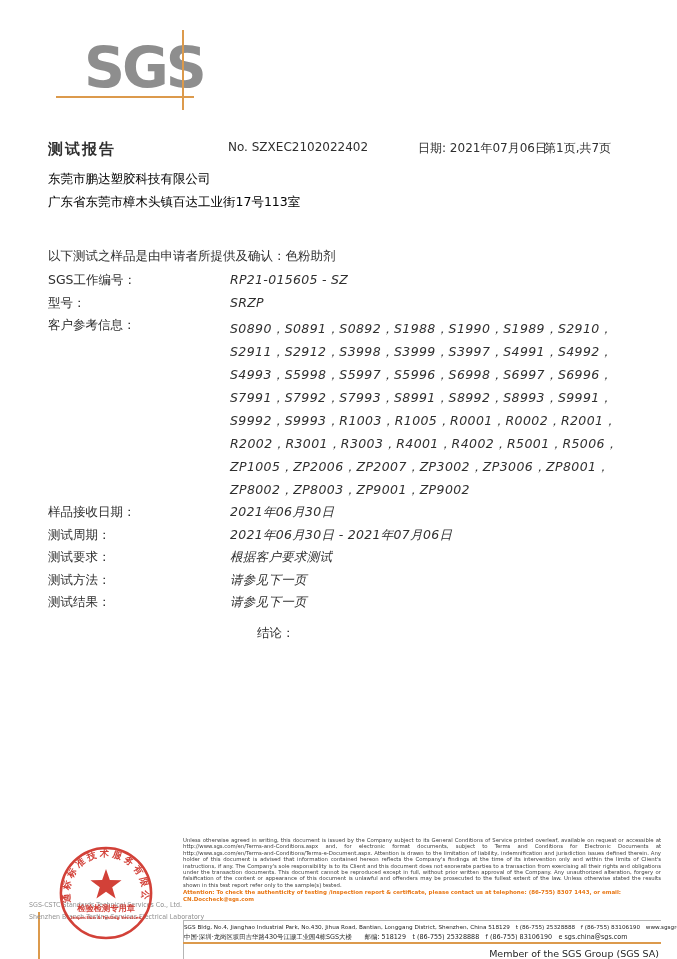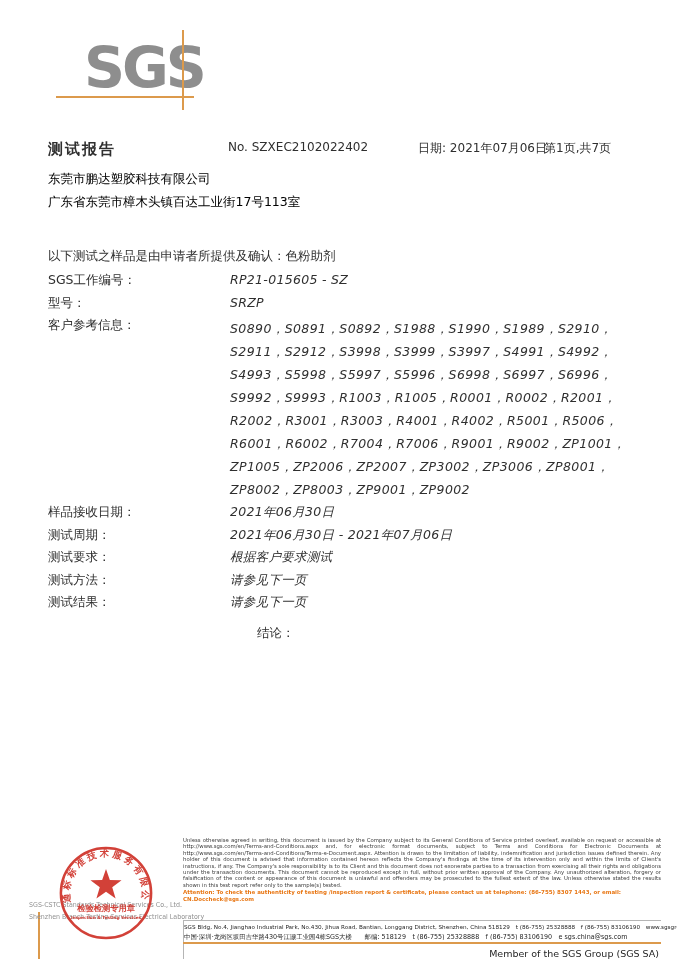--- a/index.html
+++ b/index.html
@@ -86,6 +86,7 @@
       <div>S0890，S0891，S0892，S1988，S1990，S1989，S2910，</div>
       <div>S2911，S2912，S3998，S3999，S3997，S4991，S4992，</div>
       <div>S4993，S5998，S5997，S5996，S6998，S6997，S6996，</div>
+      <div>S7991，S7992，S7993，S8991，S8992，S8993，S9991，</div>
       <div>S9992，S9993，R1003，R1005，R0001，R0002，R2001，</div>
       <div>R2002，R3001，R3003，R4001，R4002，R5001，R5006，</div>
       <div>R6001，R6002，R7004，R7006，R9001，R9002，ZP1001，</div>

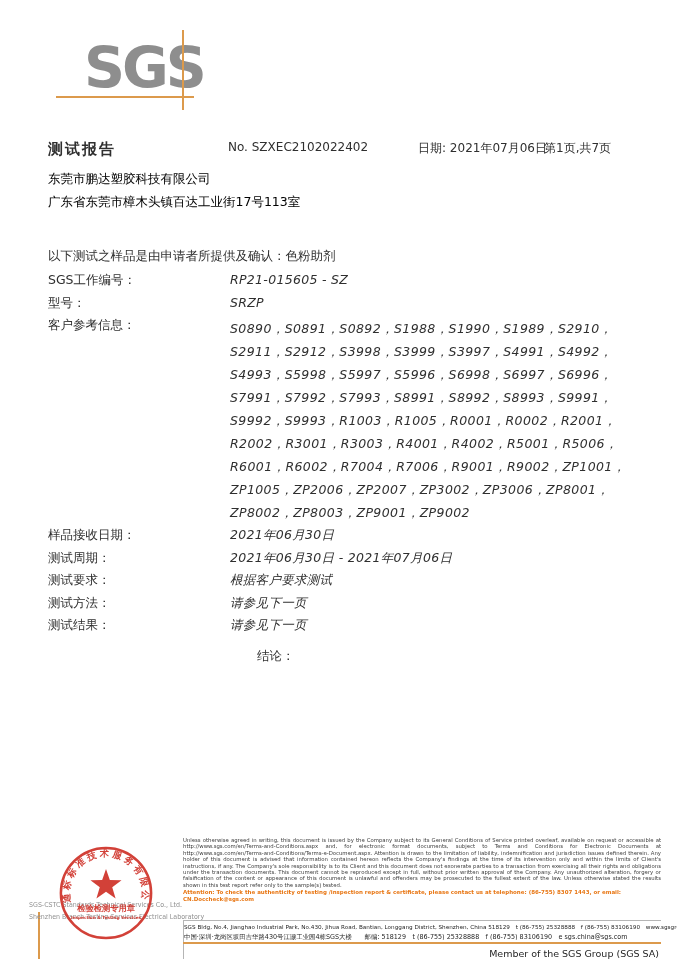--- a/index.html
+++ b/index.html
@@ -89,7 +89,6 @@
       <div>S7991，S7992，S7993，S8991，S8992，S8993，S9991，</div>
       <div>S9992，S9993，R1003，R1005，R0001，R0002，R2001，</div>
       <div>R2002，R3001，R3003，R4001，R4002，R5001，R5006，</div>
-      <div>R6001，R6002，R7004，R7006，R9001，R9002，ZP1001，</div>
       <div>ZP1005，ZP2006，ZP2007，ZP3002，ZP3006，ZP8001，</div>
       <div>ZP8002，ZP8003，ZP9001，ZP9002</div>
     </div>

